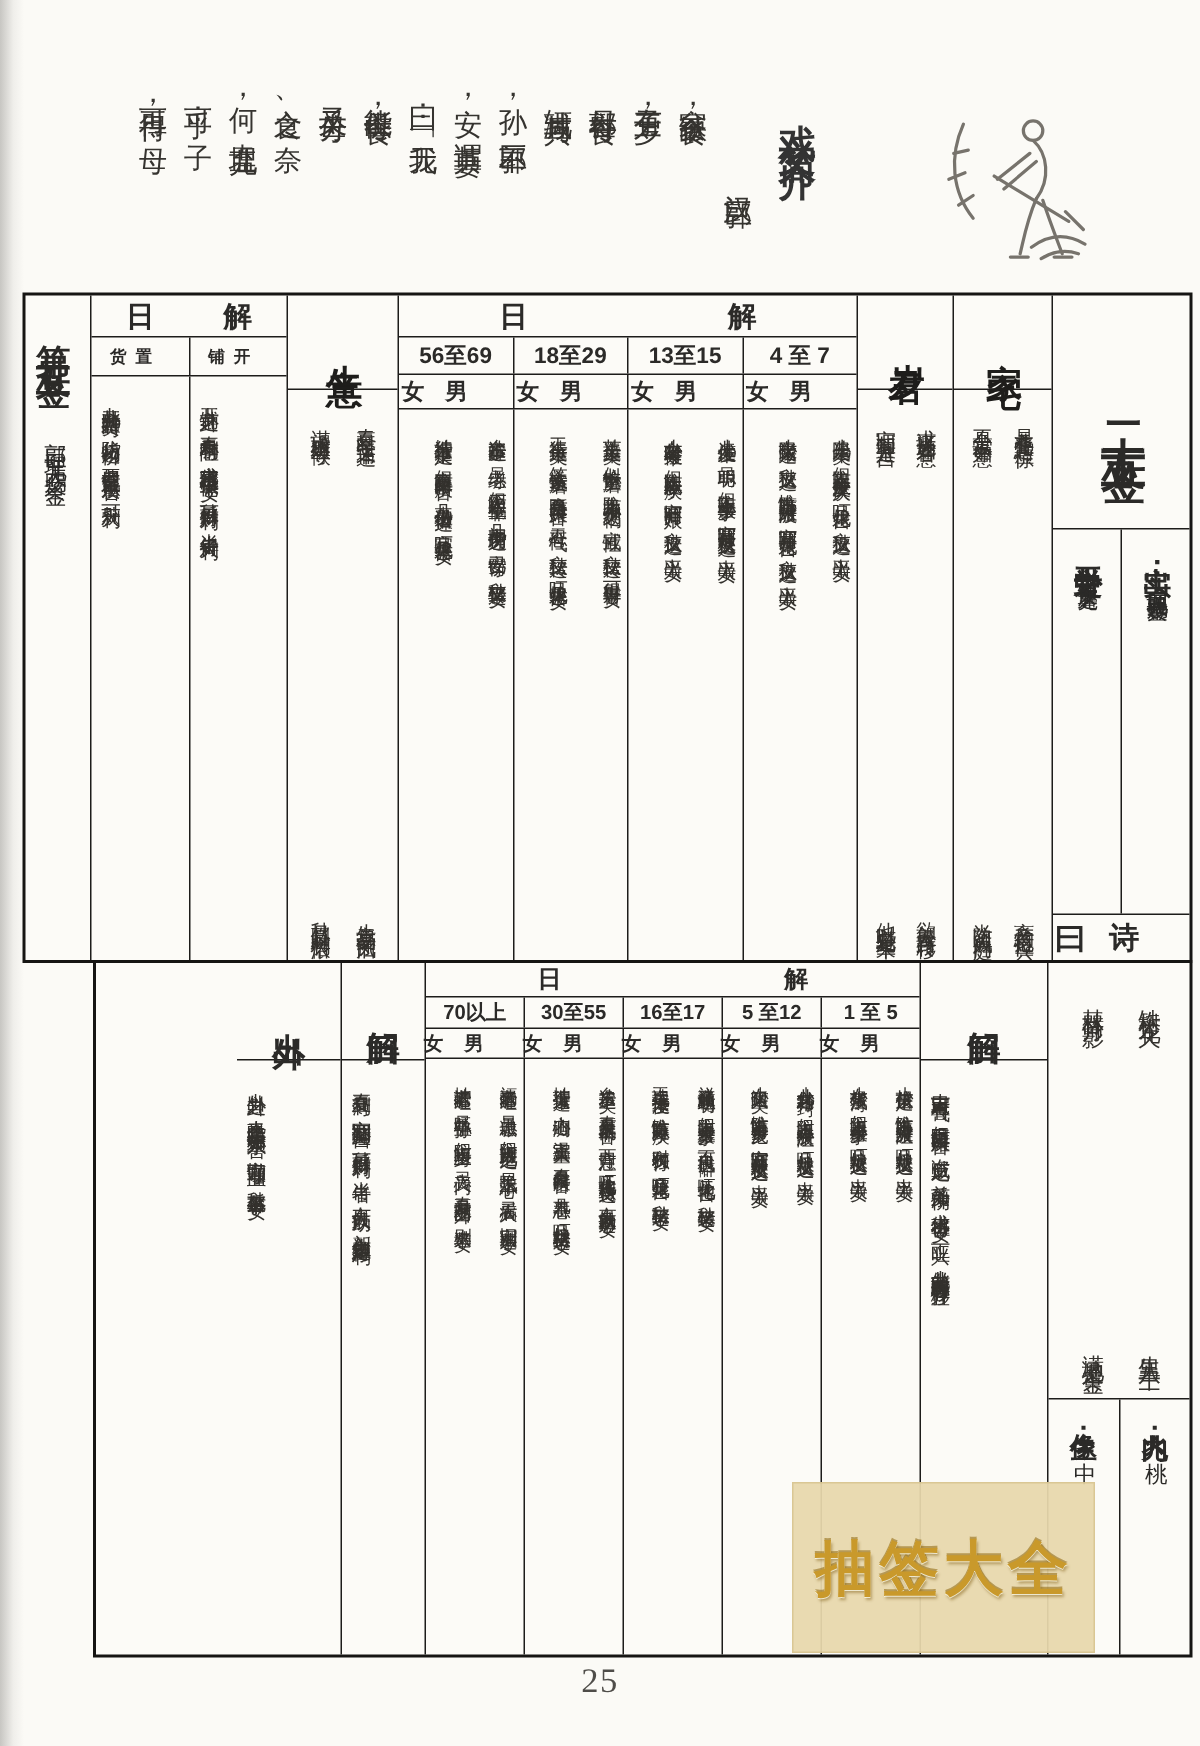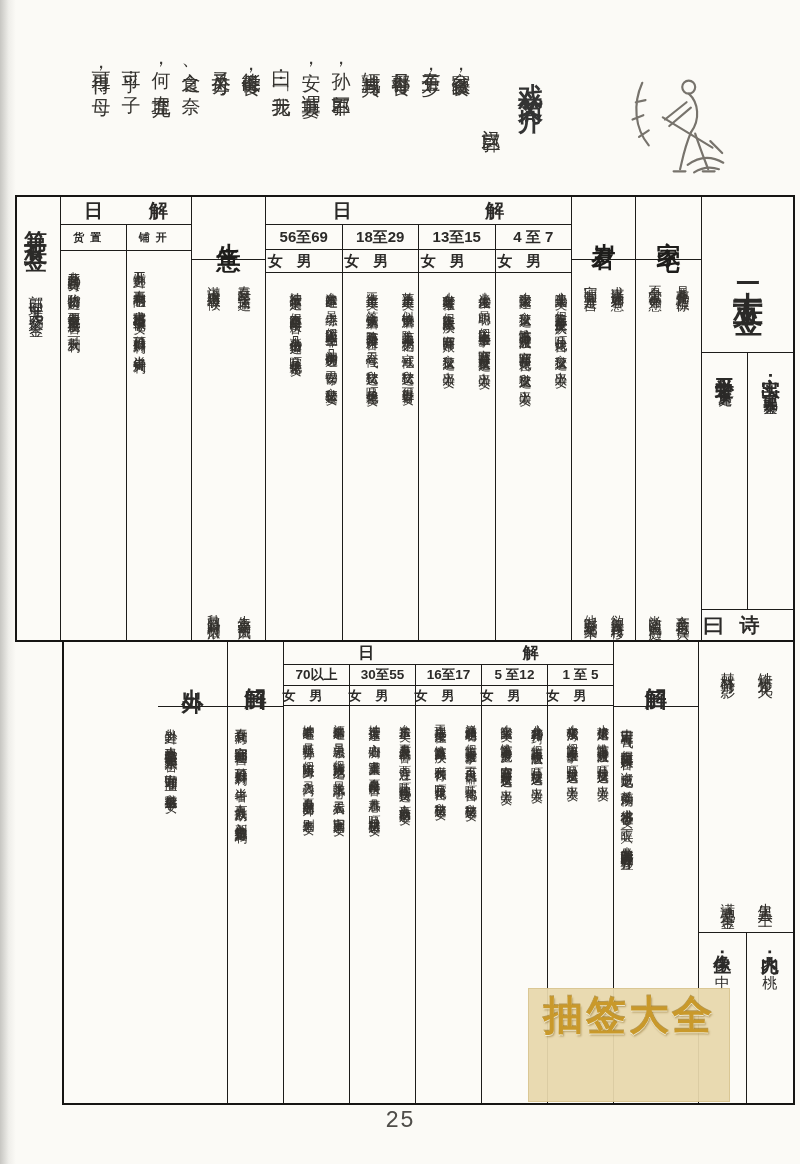--- a/index.html
+++ b/index.html
@@ -117,7 +117,7 @@
 
   
   .watermark{position:absolute;left:528px;top:988px;width:202px;height:114px;z-index:6;
-       background:rgba(232,216,172,0.94);display:flex;justify-content:center;
+       background:rgba(232,216,172,0.94);display:flex;align-items:center;justify-content:center;
        box-shadow:inset 0 0 0 1px rgba(196,170,105,.4);}
   .watermark span{font-family:"Liberation Sans",sans-serif;font-weight:700;font-size:40px;
        letter-spacing:3px;color:#c9992b;

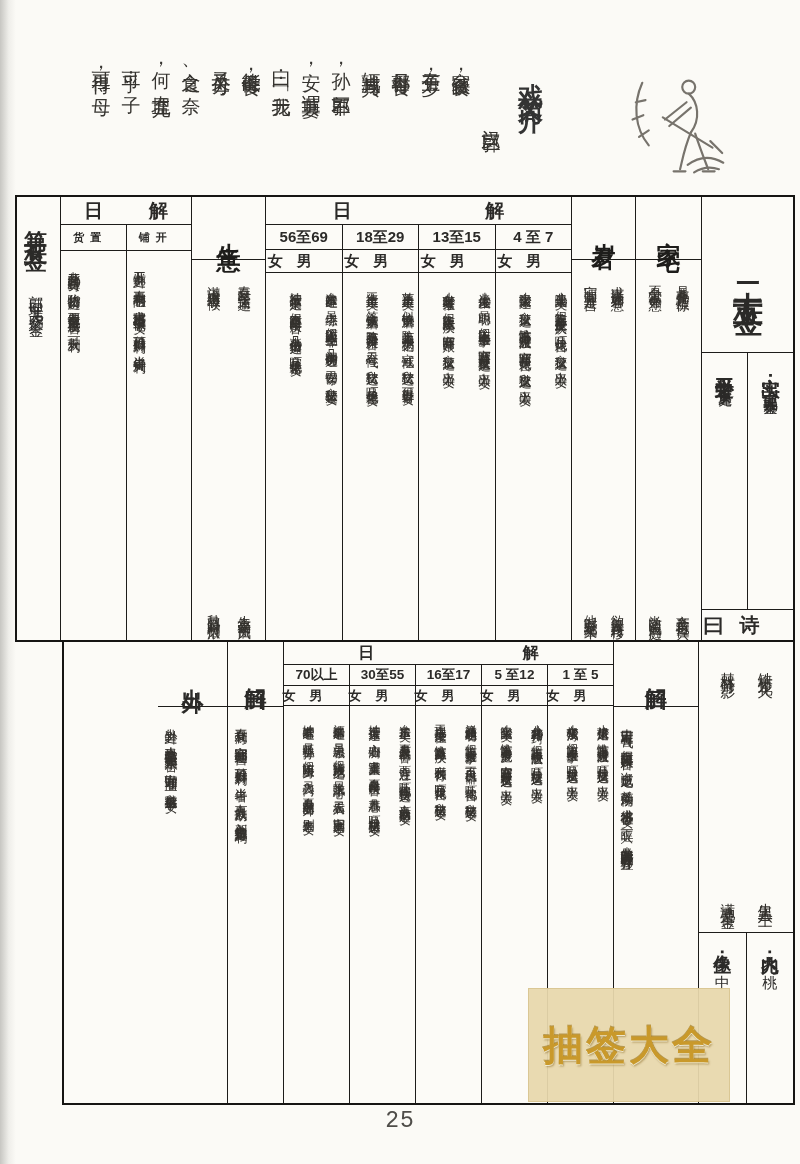--- a/index.html
+++ b/index.html
@@ -125,7 +125,7 @@
                    1px 2px 2px rgba(120,85,8,.45);}
 
   .pageno{position:absolute;left:0;right:0;top:1108px;text-align:center;font-size:23px;
-       color:#4f4d49;letter-spacing:1px;font-family:Liberation Mono, monospace;}
+       color:#4f4d49;letter-spacing:1px;}
 </style>
 </head>
 <body>

